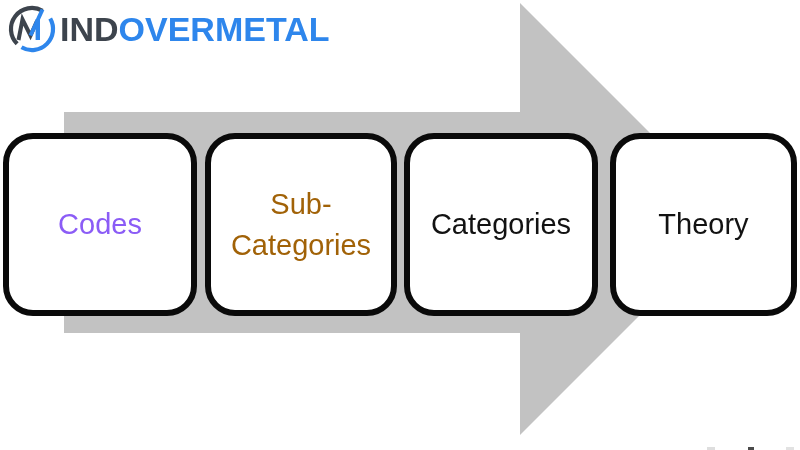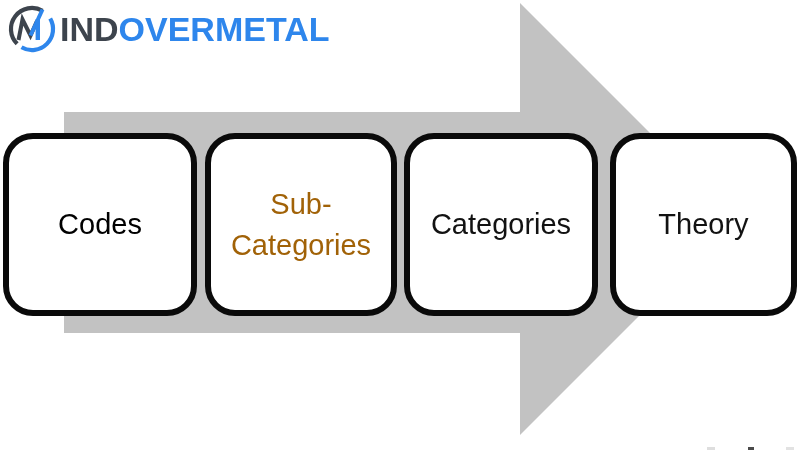--- a/index.html
+++ b/index.html
@@ -94,7 +94,7 @@
     <polygon points="64,112 520,112 520,3 736,219 520,435 520,333 64,333" fill="#c2c2c2"></polygon>
   </svg>
 
-  <div class="step step-1" style="color: #000000;">Codes</div>
+  <div class="step step-1" style="color: #8b5cf6;">Codes</div>
 
   <div class="step step-2" style="color: #a16207;">Sub-
 Categories</div>

